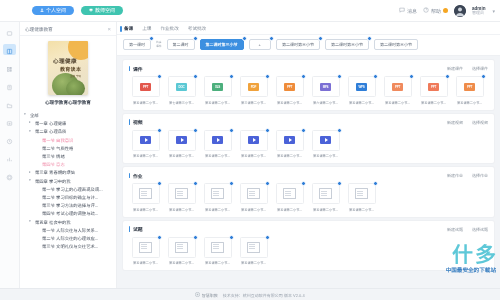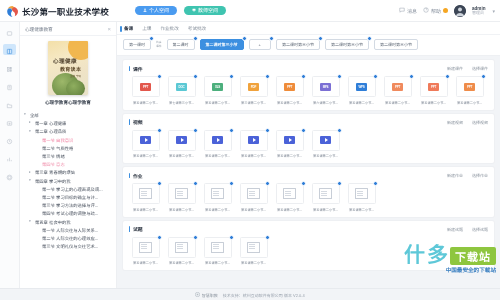--- a/index.html
+++ b/index.html
@@ -158,16 +158,6 @@
 <div class="app">
 
   <div class="header">
-    <div class="brand">
-      <span class="logo">
-        <svg width="13" height="13" viewBox="0 0 24 24">
-          <path d="M12 2a10 10 0 0 0-9 6c3-3 7-2 9 1 1.6 2.4 4.6 2.6 6.4.6A10 10 0 0 0 12 2z" fill="#f0a23c"></path>
-          <path d="M2.6 9.4A10 10 0 0 0 12 22c-3-2.4-3.6-6.4-1.6-9.4 1.6-2.4.6-5.2-2-6.2-2.4-.8-5 .6-5.8 3z" fill="#2f7ed8"></path>
-          <path d="M21.6 9.2c1.6 4.6-.8 9.6-5.4 11.4 1.6-3.4.2-7.2-2.8-8.8-2.4-1.2-3-4.2-1.2-6.2 1.8-2 5-2 7 .2.9.9 1.6 2 2.4 3.4z" fill="#e2574c"></path>
-        </svg>
-      </span>
-      <span class="brand-name">长沙第一职业技术学校</span>
-    </div>
 
     <div class="hd-pills">
       <div class="hd-pill blue">

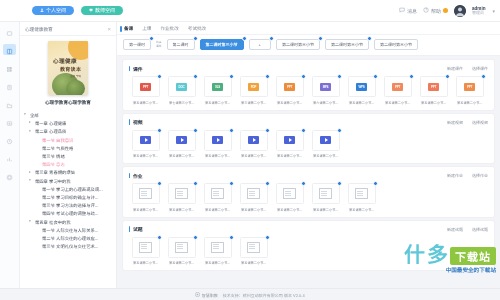--- a/index.html
+++ b/index.html
@@ -641,7 +641,6 @@
       <div class="wm-row">
         <span class="wm-mark">什</span>
         <span class="wm-mark g">多</span>
-        <span class="wm-btn">下载站</span>
       </div>
       <div class="wm-sub">中国最安全的下载站</div>
     </div>

